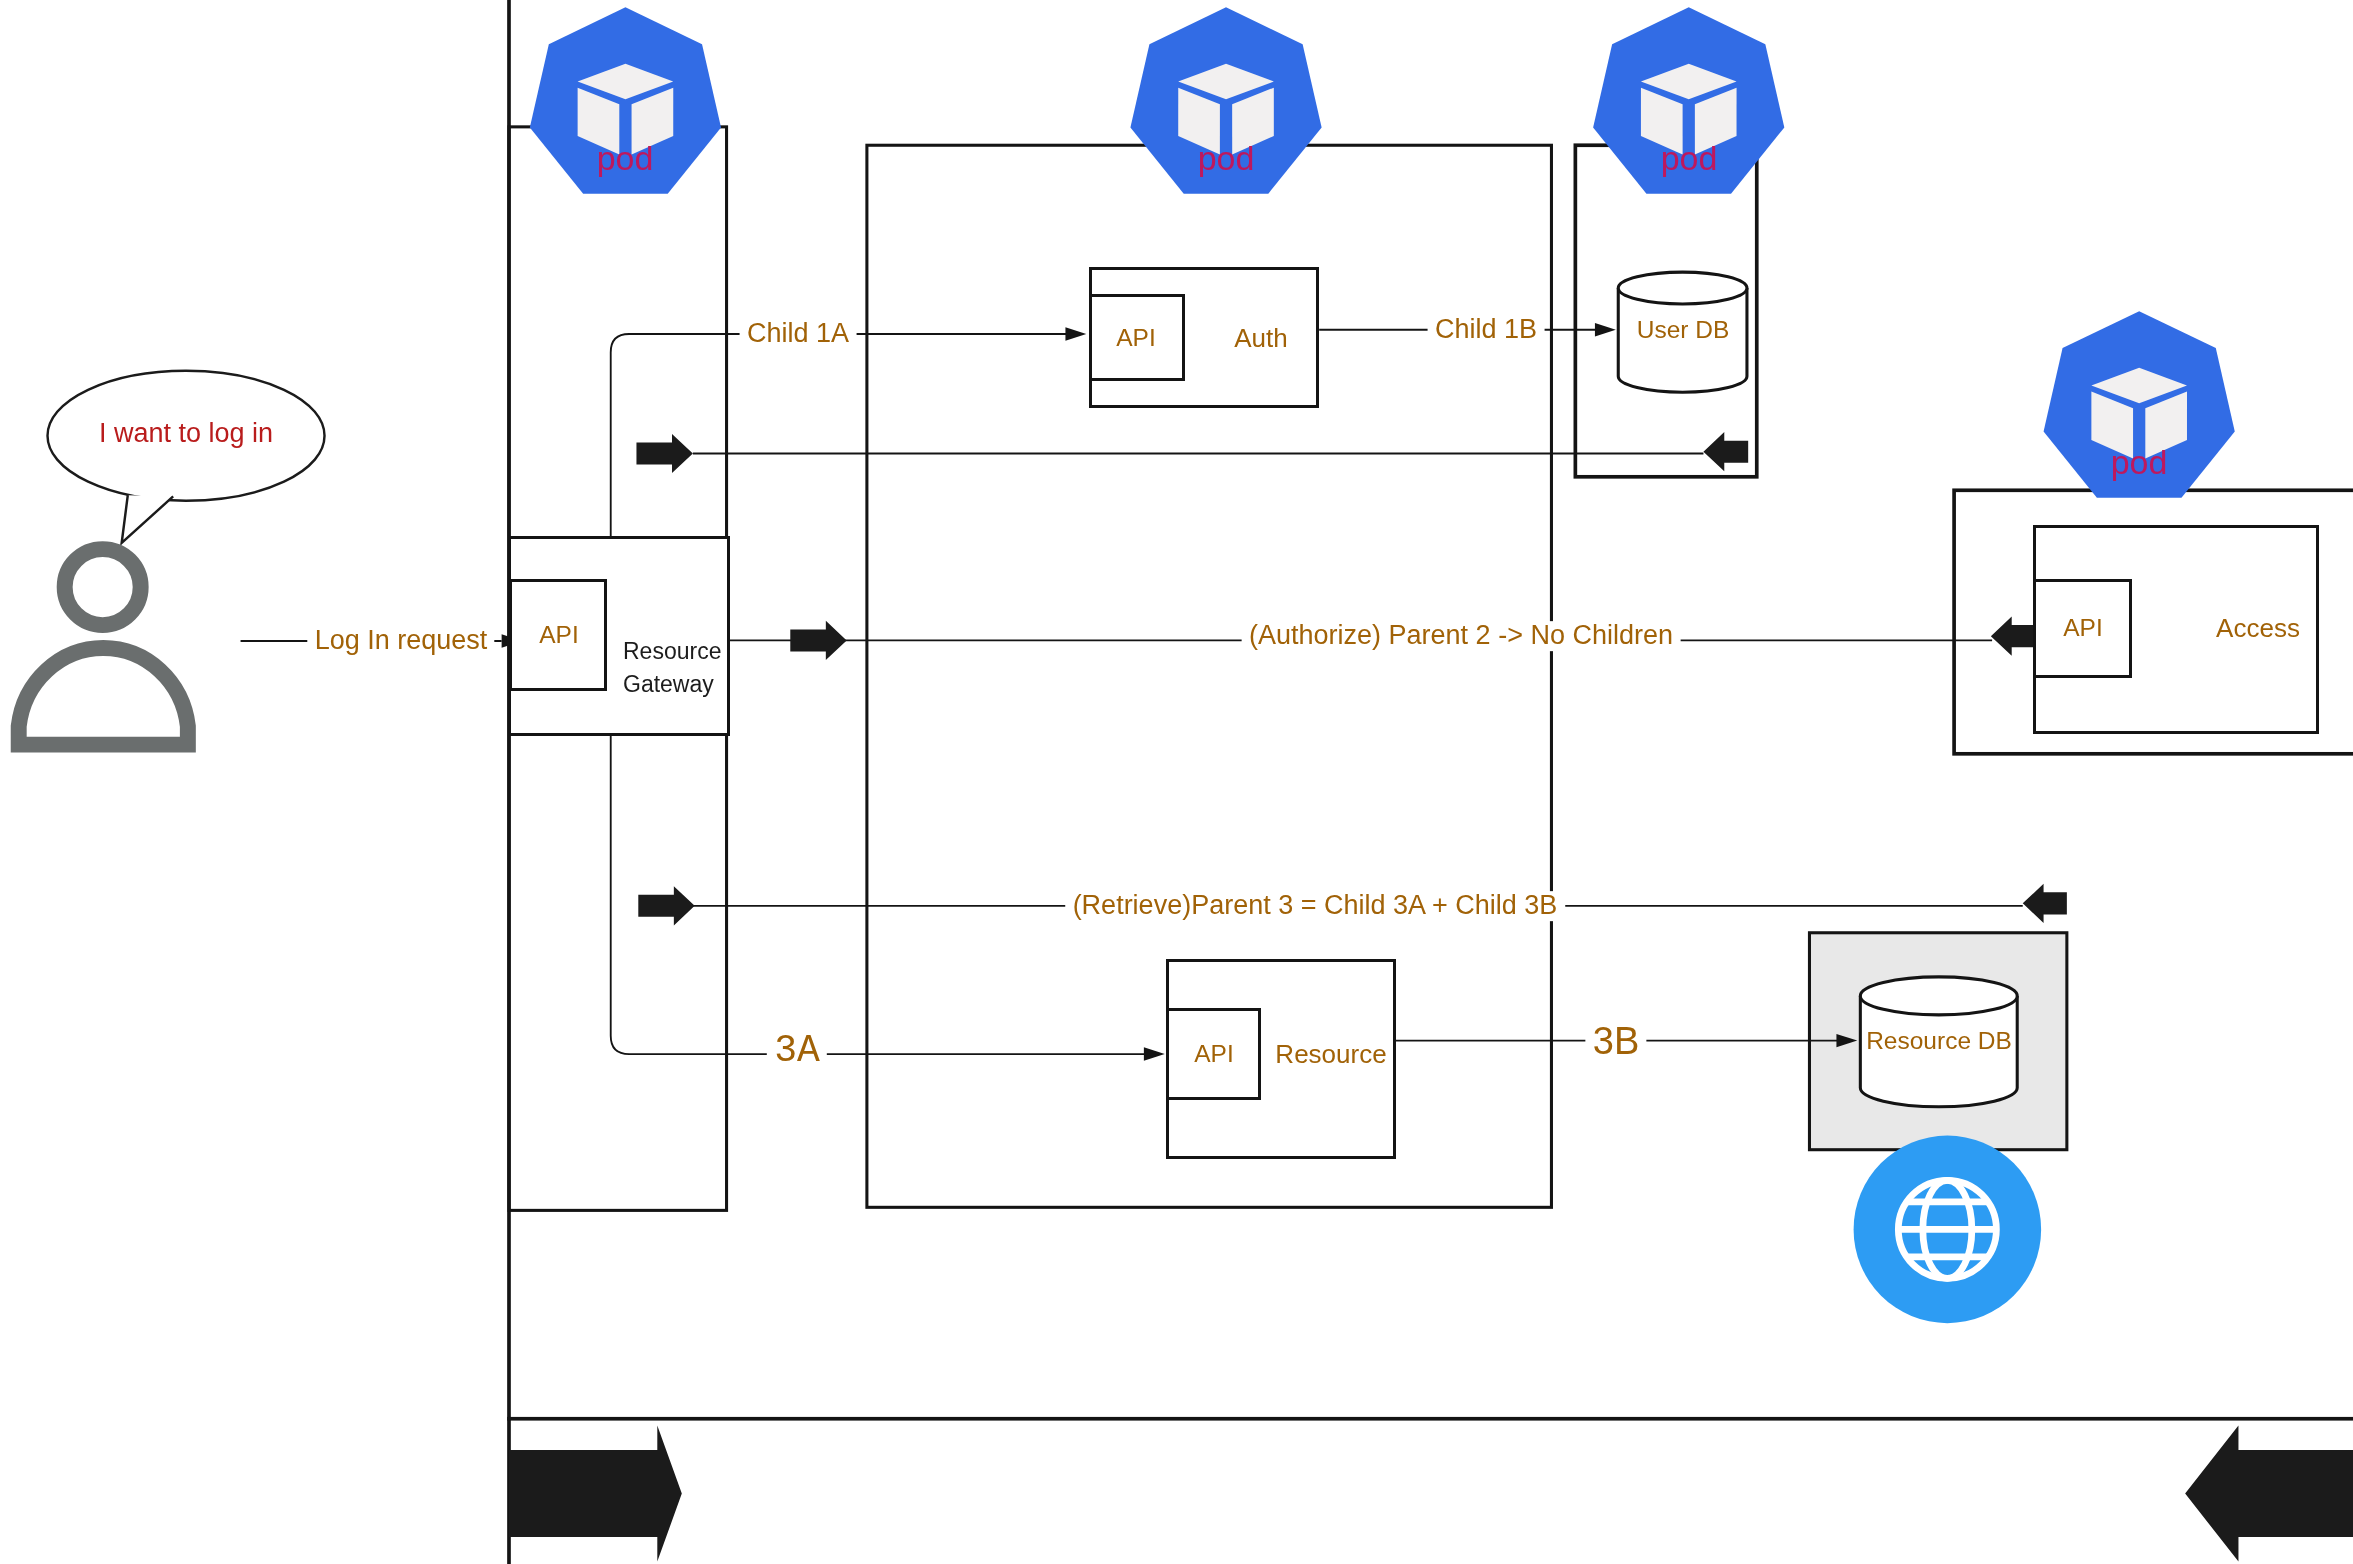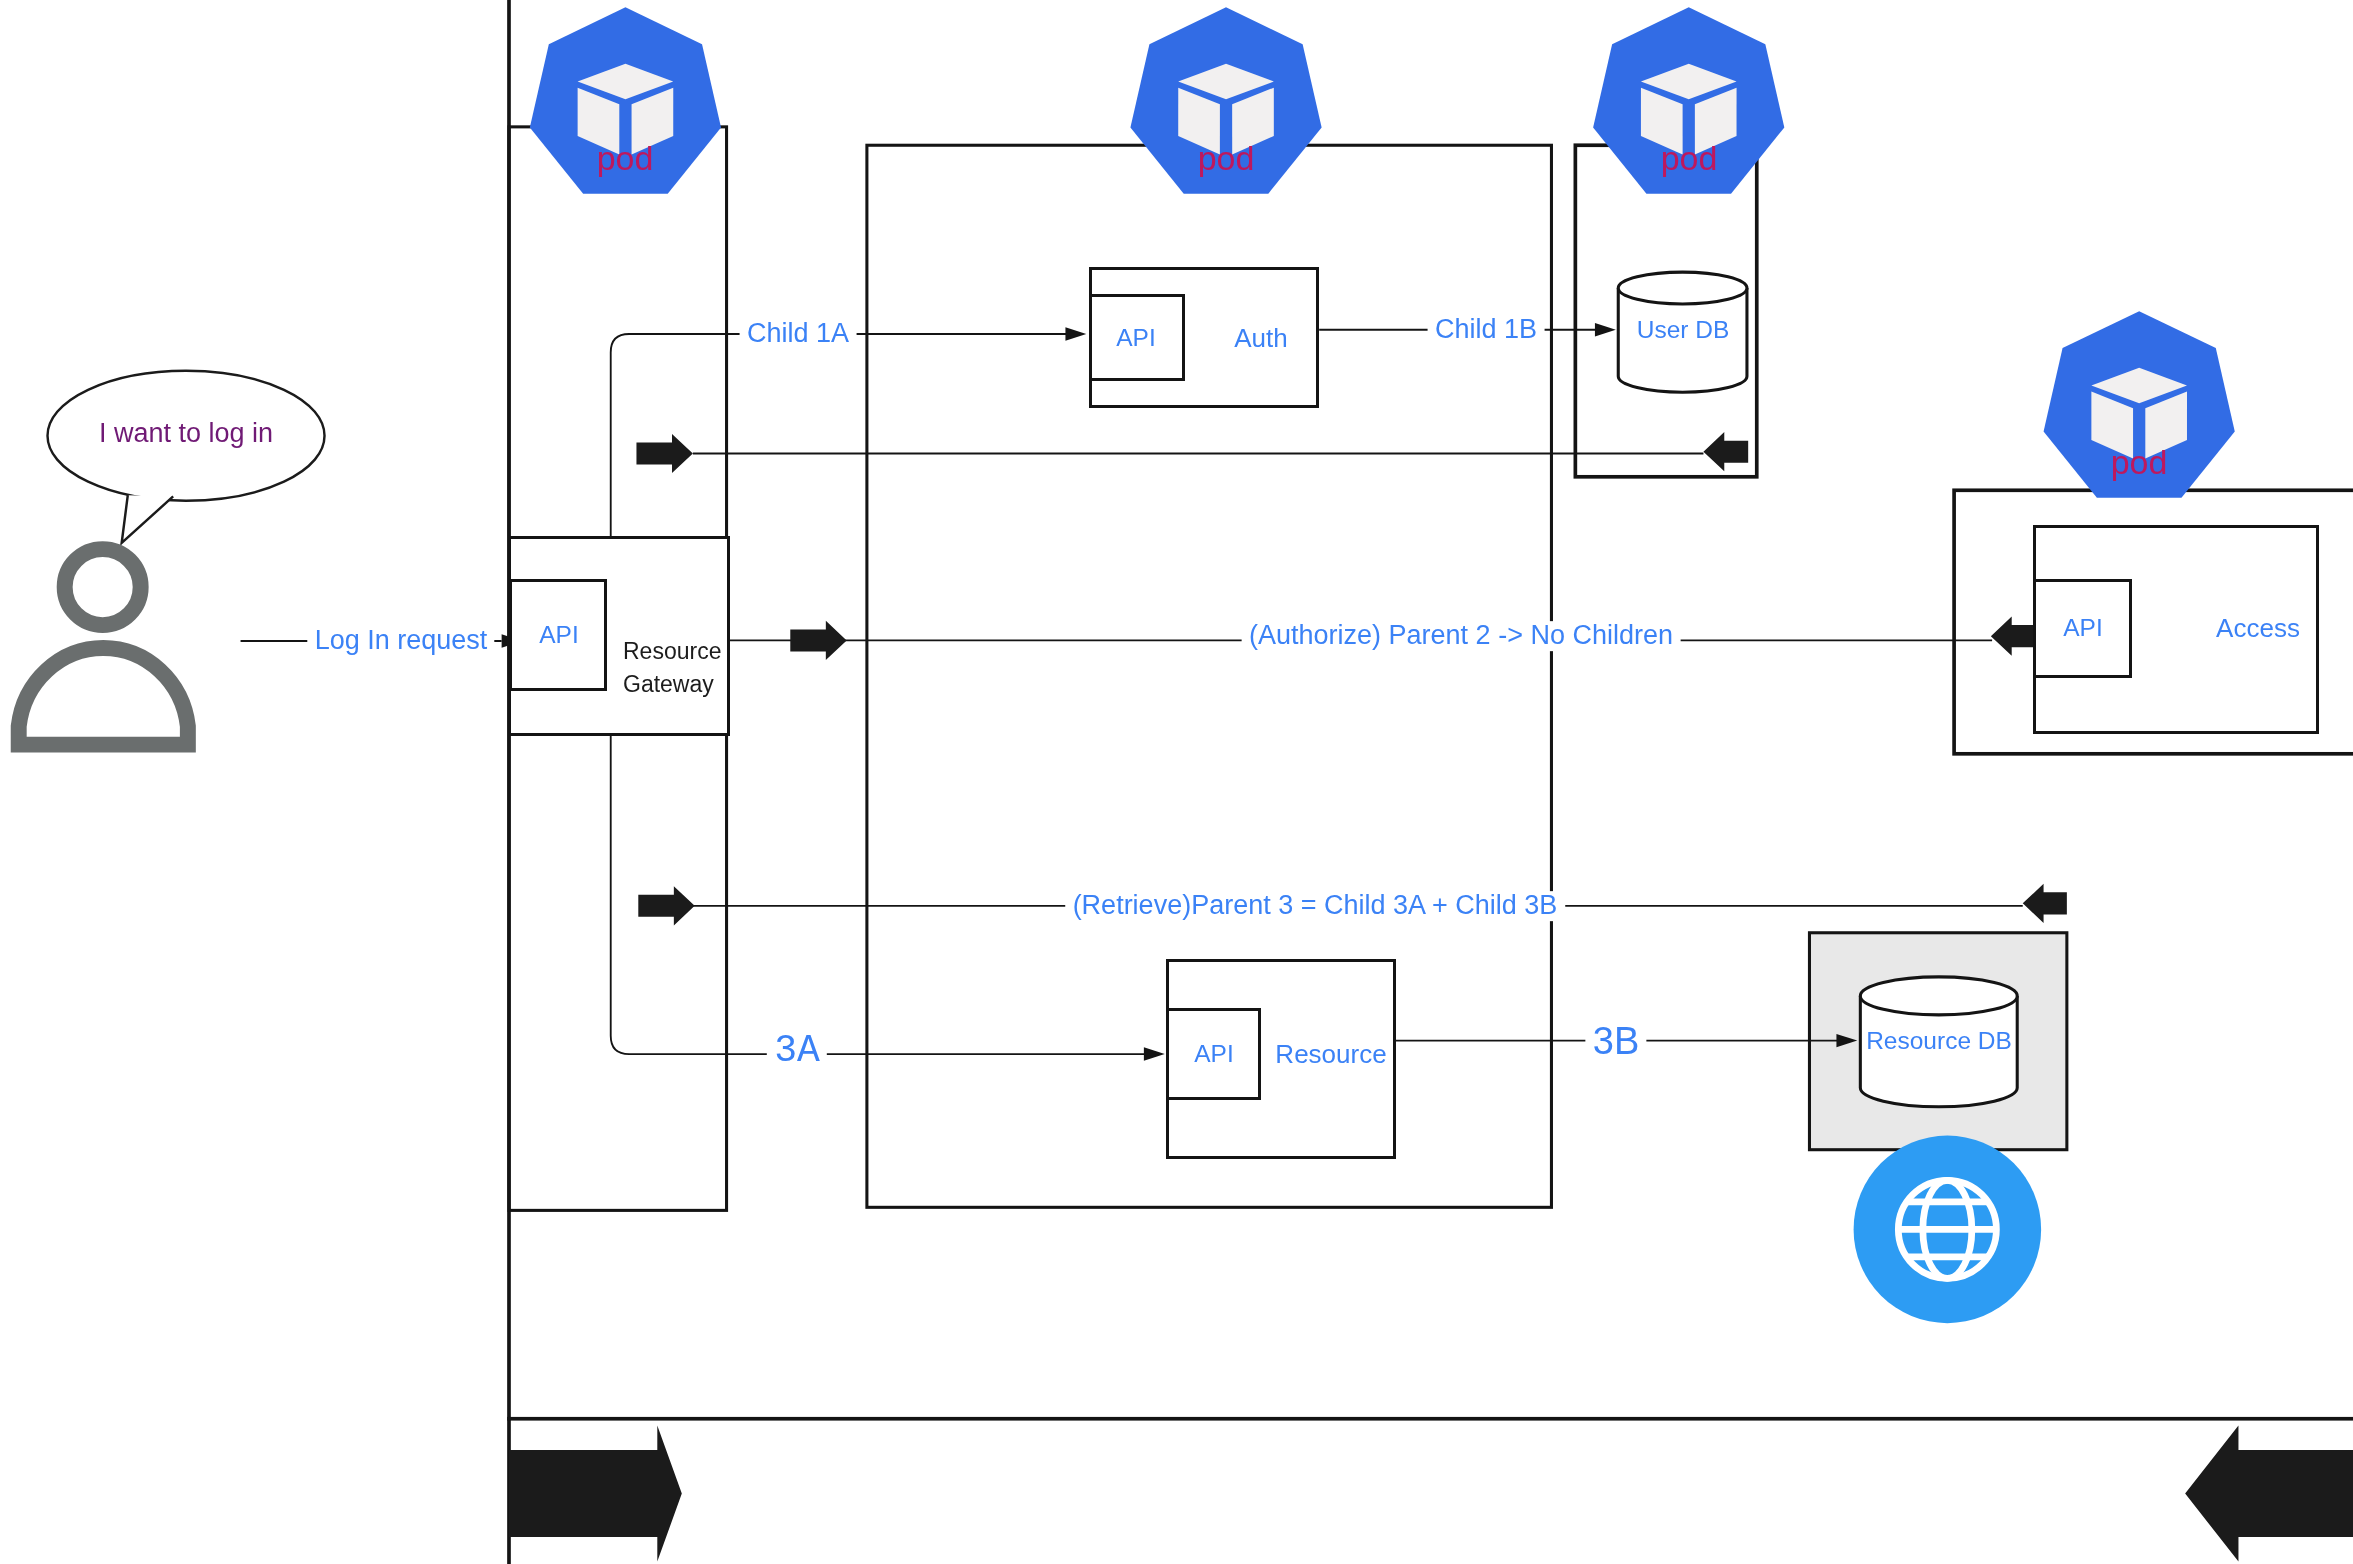--- a/index.html
+++ b/index.html
@@ -13,7 +13,7 @@
   }
   .lbl{
     position:absolute;z-index:3;transform:translate(-50%,-50%);
-    white-space:nowrap;font-size:27px;line-height:1.1;color:#3b82f6;
+    white-space:nowrap;font-size:27px;line-height:1.1;color:#a16207;
   }
   .onln{background:#ffffff;padding:0 7.4px;}
   .big{font-size:38px;}

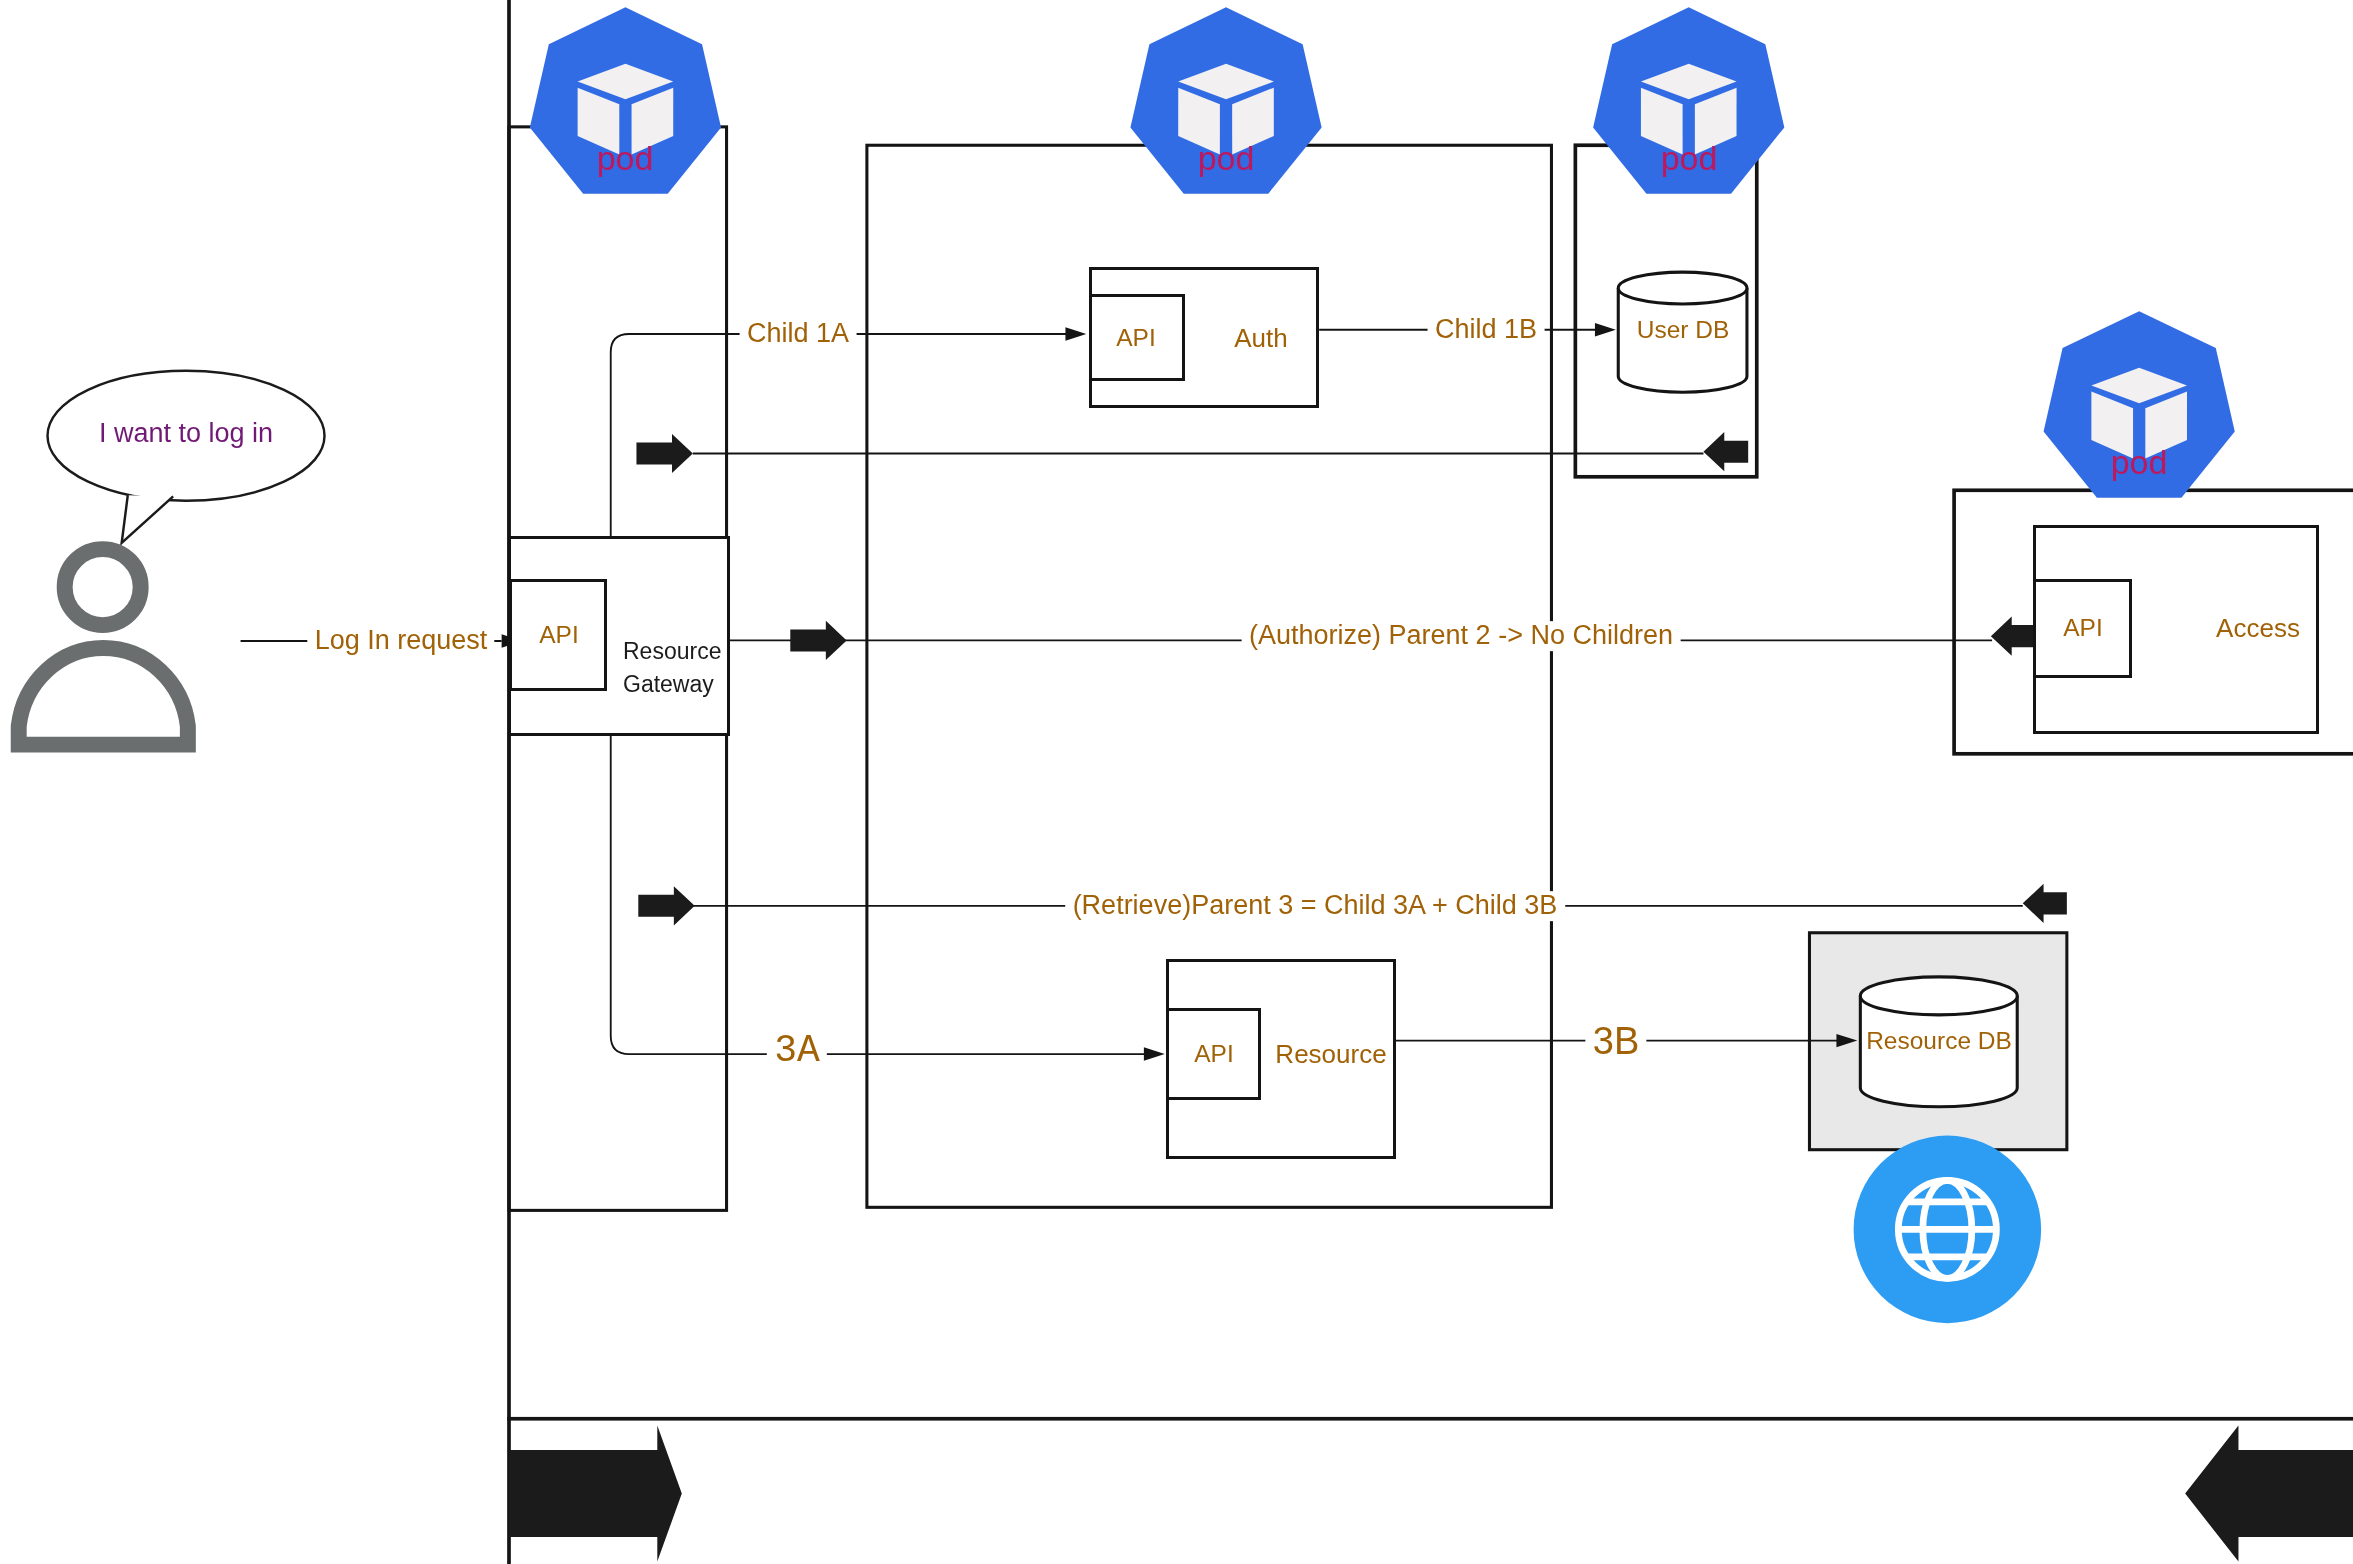--- a/index.html
+++ b/index.html
@@ -26,7 +26,7 @@
     white-space:normal;background:transparent;
   }
   #banner-label{font-size:39px;}
-  #bubble-label{font-size:27px;color:#701a75;}
+  #bubble-label{font-size:27px;color:#b91c1c;}
 </style>
 </head>
 <body>

